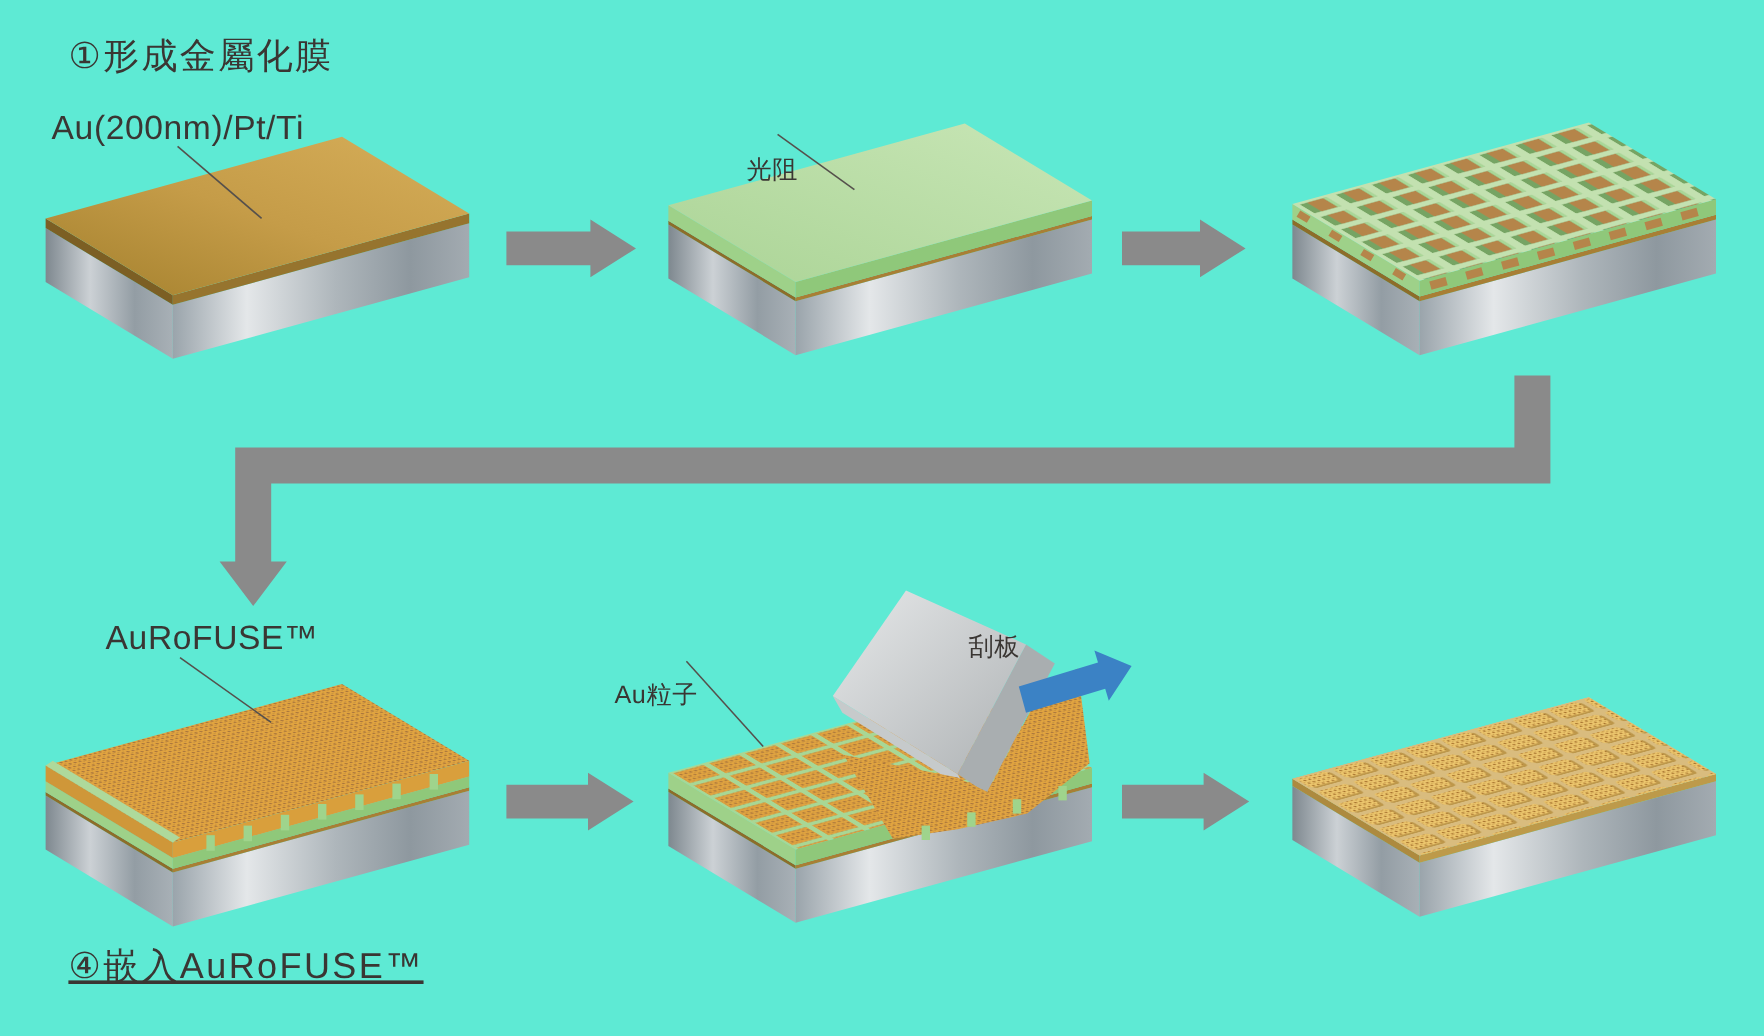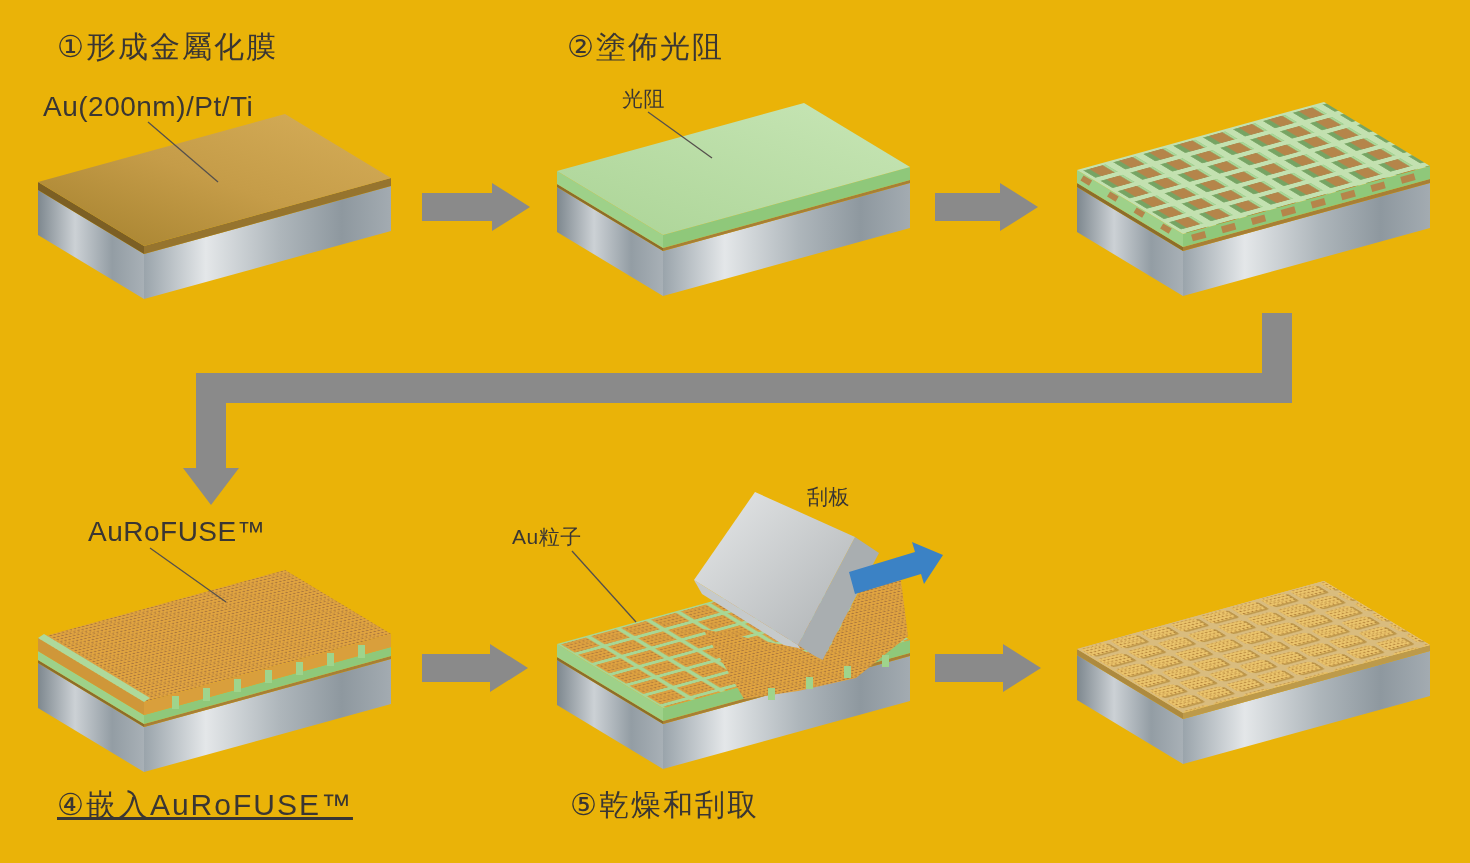--- a/index.html
+++ b/index.html
@@ -4,7 +4,7 @@
 <style>
   html,body{margin:0;padding:0;background:#ffffff;}
   .canvas{
-    position:relative;width:1470px;height:863px;background:#eab308;
+    position:relative;width:1470px;height:863px;background:#5eead4;
     font-family:"Liberation Sans","DejaVu Sans",sans-serif;overflow:hidden;
   }
   .canvas svg{position:absolute;left:0;top:0;}

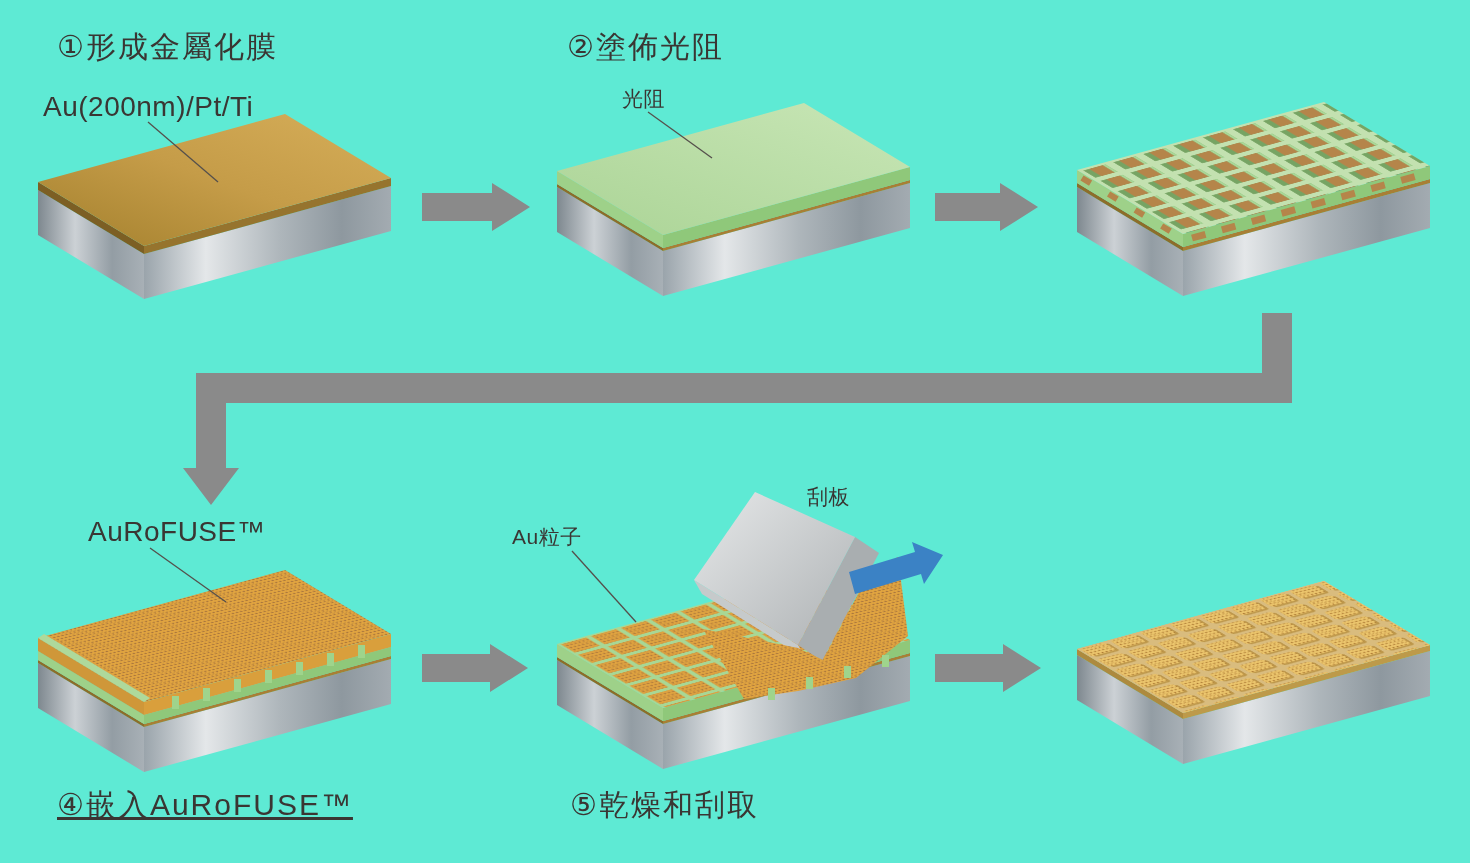--- a/index.html
+++ b/index.html
@@ -196,7 +196,6 @@
   </svg>
 
   <div class="step-title" style="left:57px;top:27px;">①形成金屬化膜</div>
-  <div class="step-title" style="left:567px;top:27px;">②塗佈光阻</div>
   <div class="step-title" style="left:57px;top:785px;text-decoration:underline;">④嵌入AuRoFUSE™</div>
   <div class="step-title" style="left:570px;top:785px;">⑤乾燥和刮取</div>
 

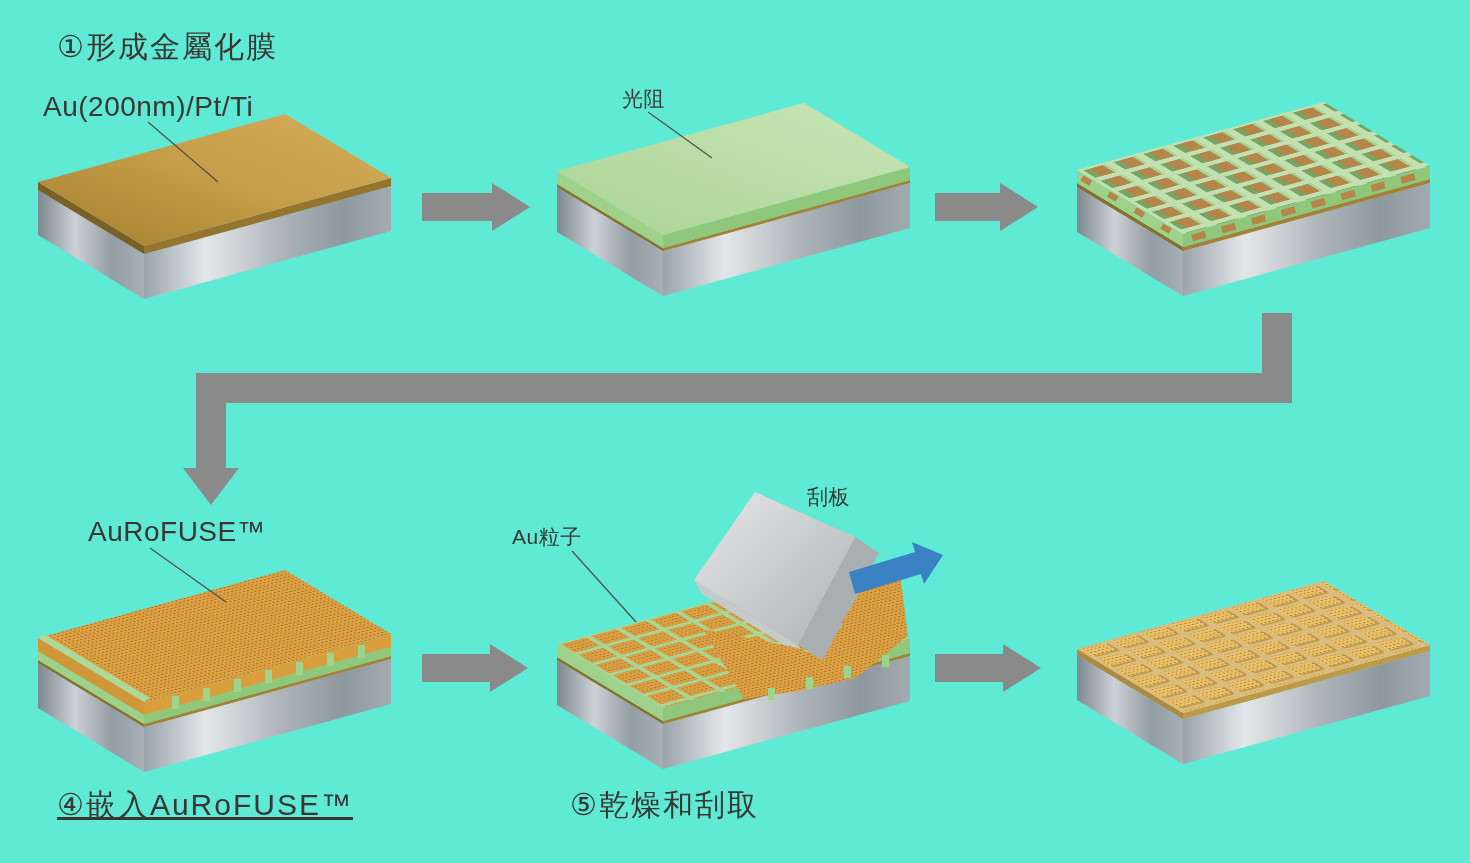--- a/index.html
+++ b/index.html
@@ -16,7 +16,7 @@
     position:absolute;font-size:28px;letter-spacing:0.5px;color:#3a3633;
     white-space:nowrap;
   }
-  .callout.cjk{font-size:21px;}
+  .callout.cjk{font-size:21px;margin-top:42px;}
 </style>
 </head>
 <body>

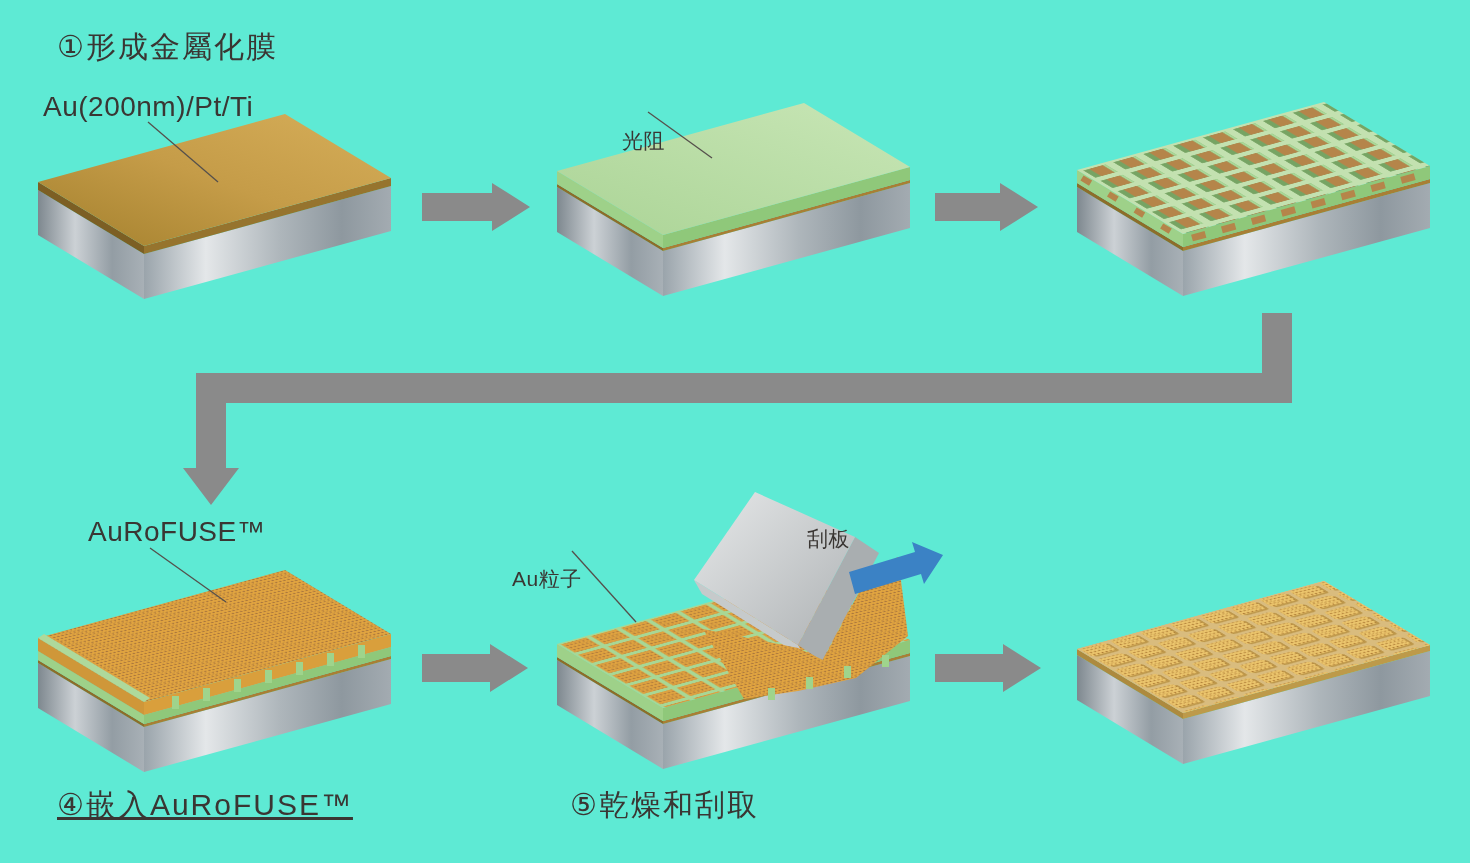--- a/index.html
+++ b/index.html
@@ -197,7 +197,6 @@
 
   <div class="step-title" style="left:57px;top:27px;">①形成金屬化膜</div>
   <div class="step-title" style="left:57px;top:785px;text-decoration:underline;">④嵌入AuRoFUSE™</div>
-  <div class="step-title" style="left:570px;top:785px;">⑤乾燥和刮取</div>
 
   <div class="callout" style="left:43px;top:91px;">Au(200nm)/Pt/Ti</div>
   <div class="callout cjk" style="left:622px;top:85px;">光阻</div>

